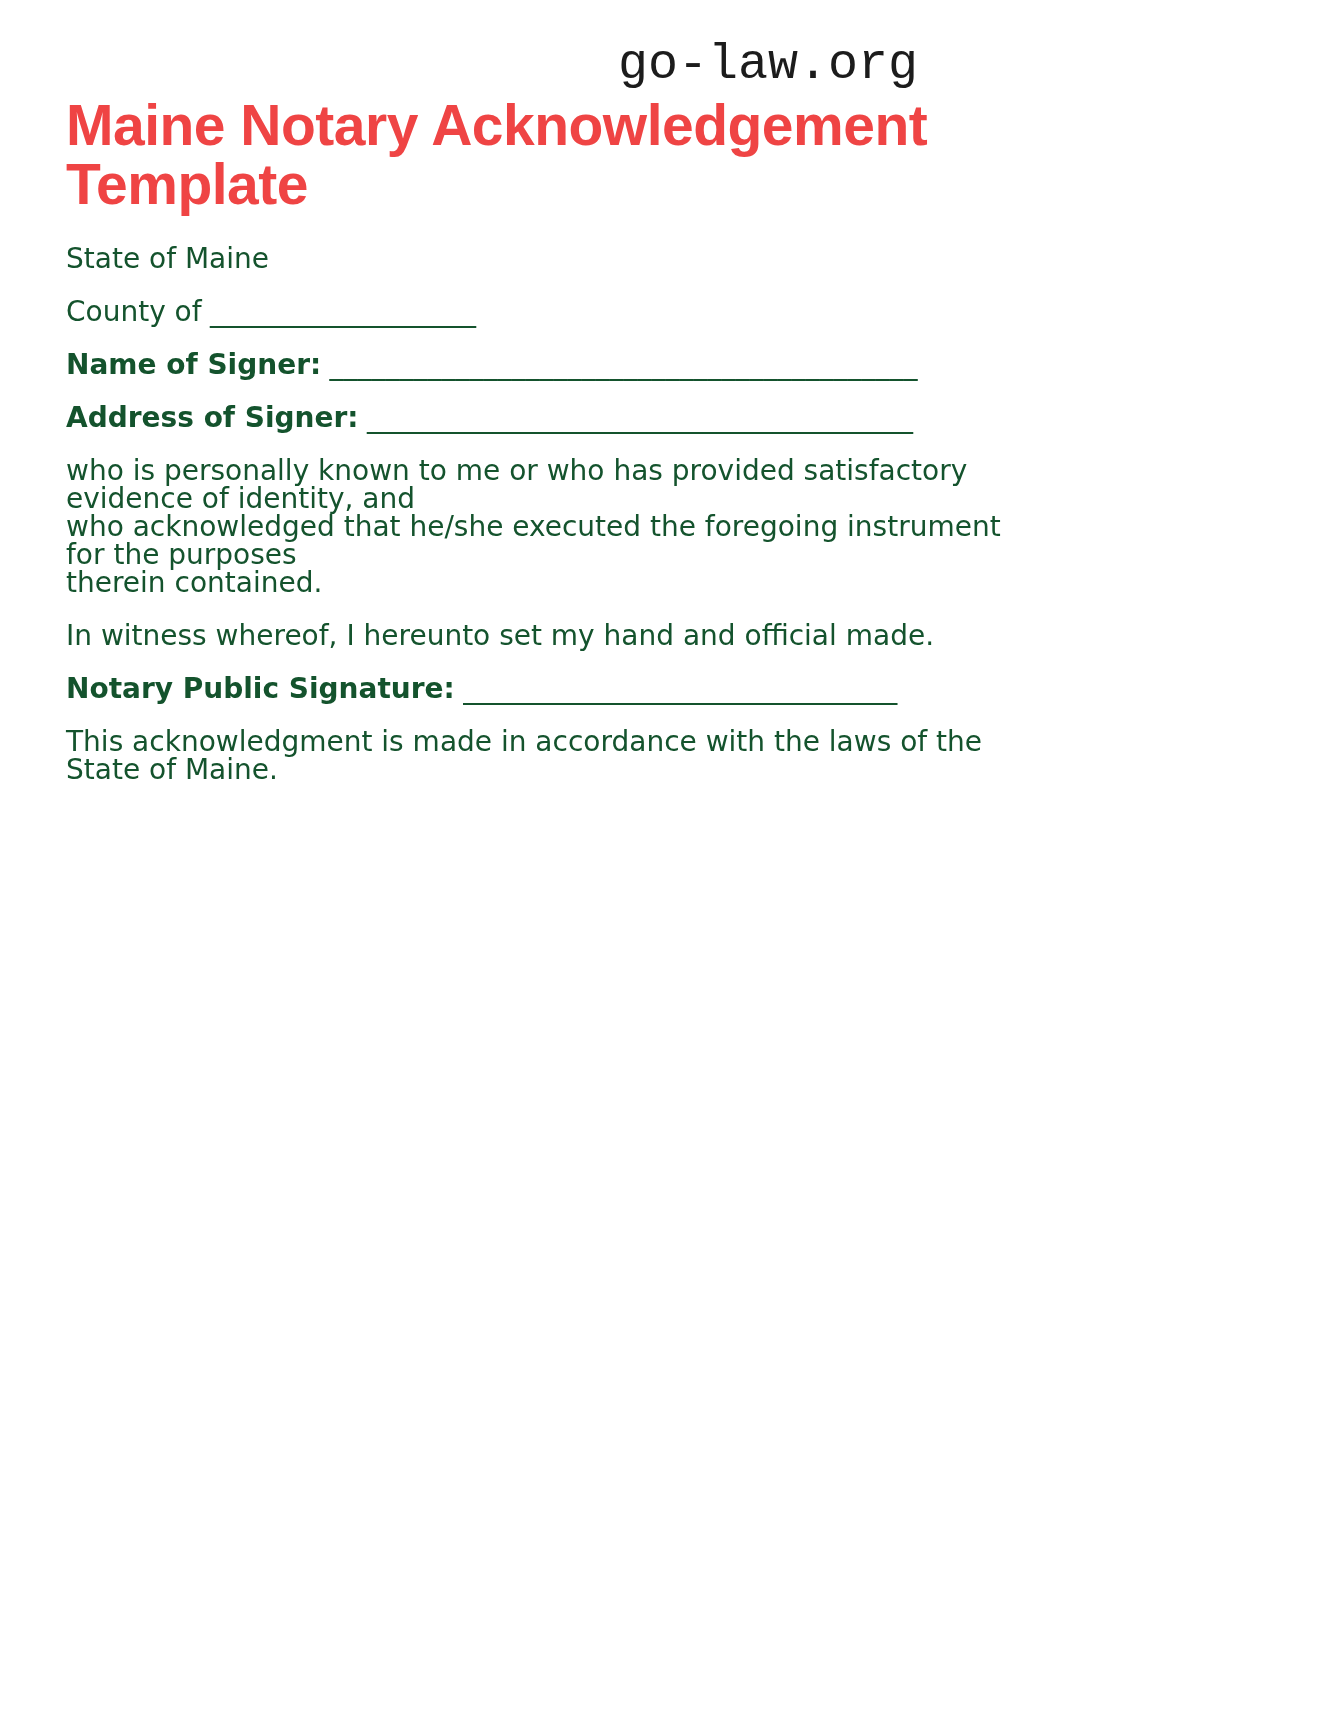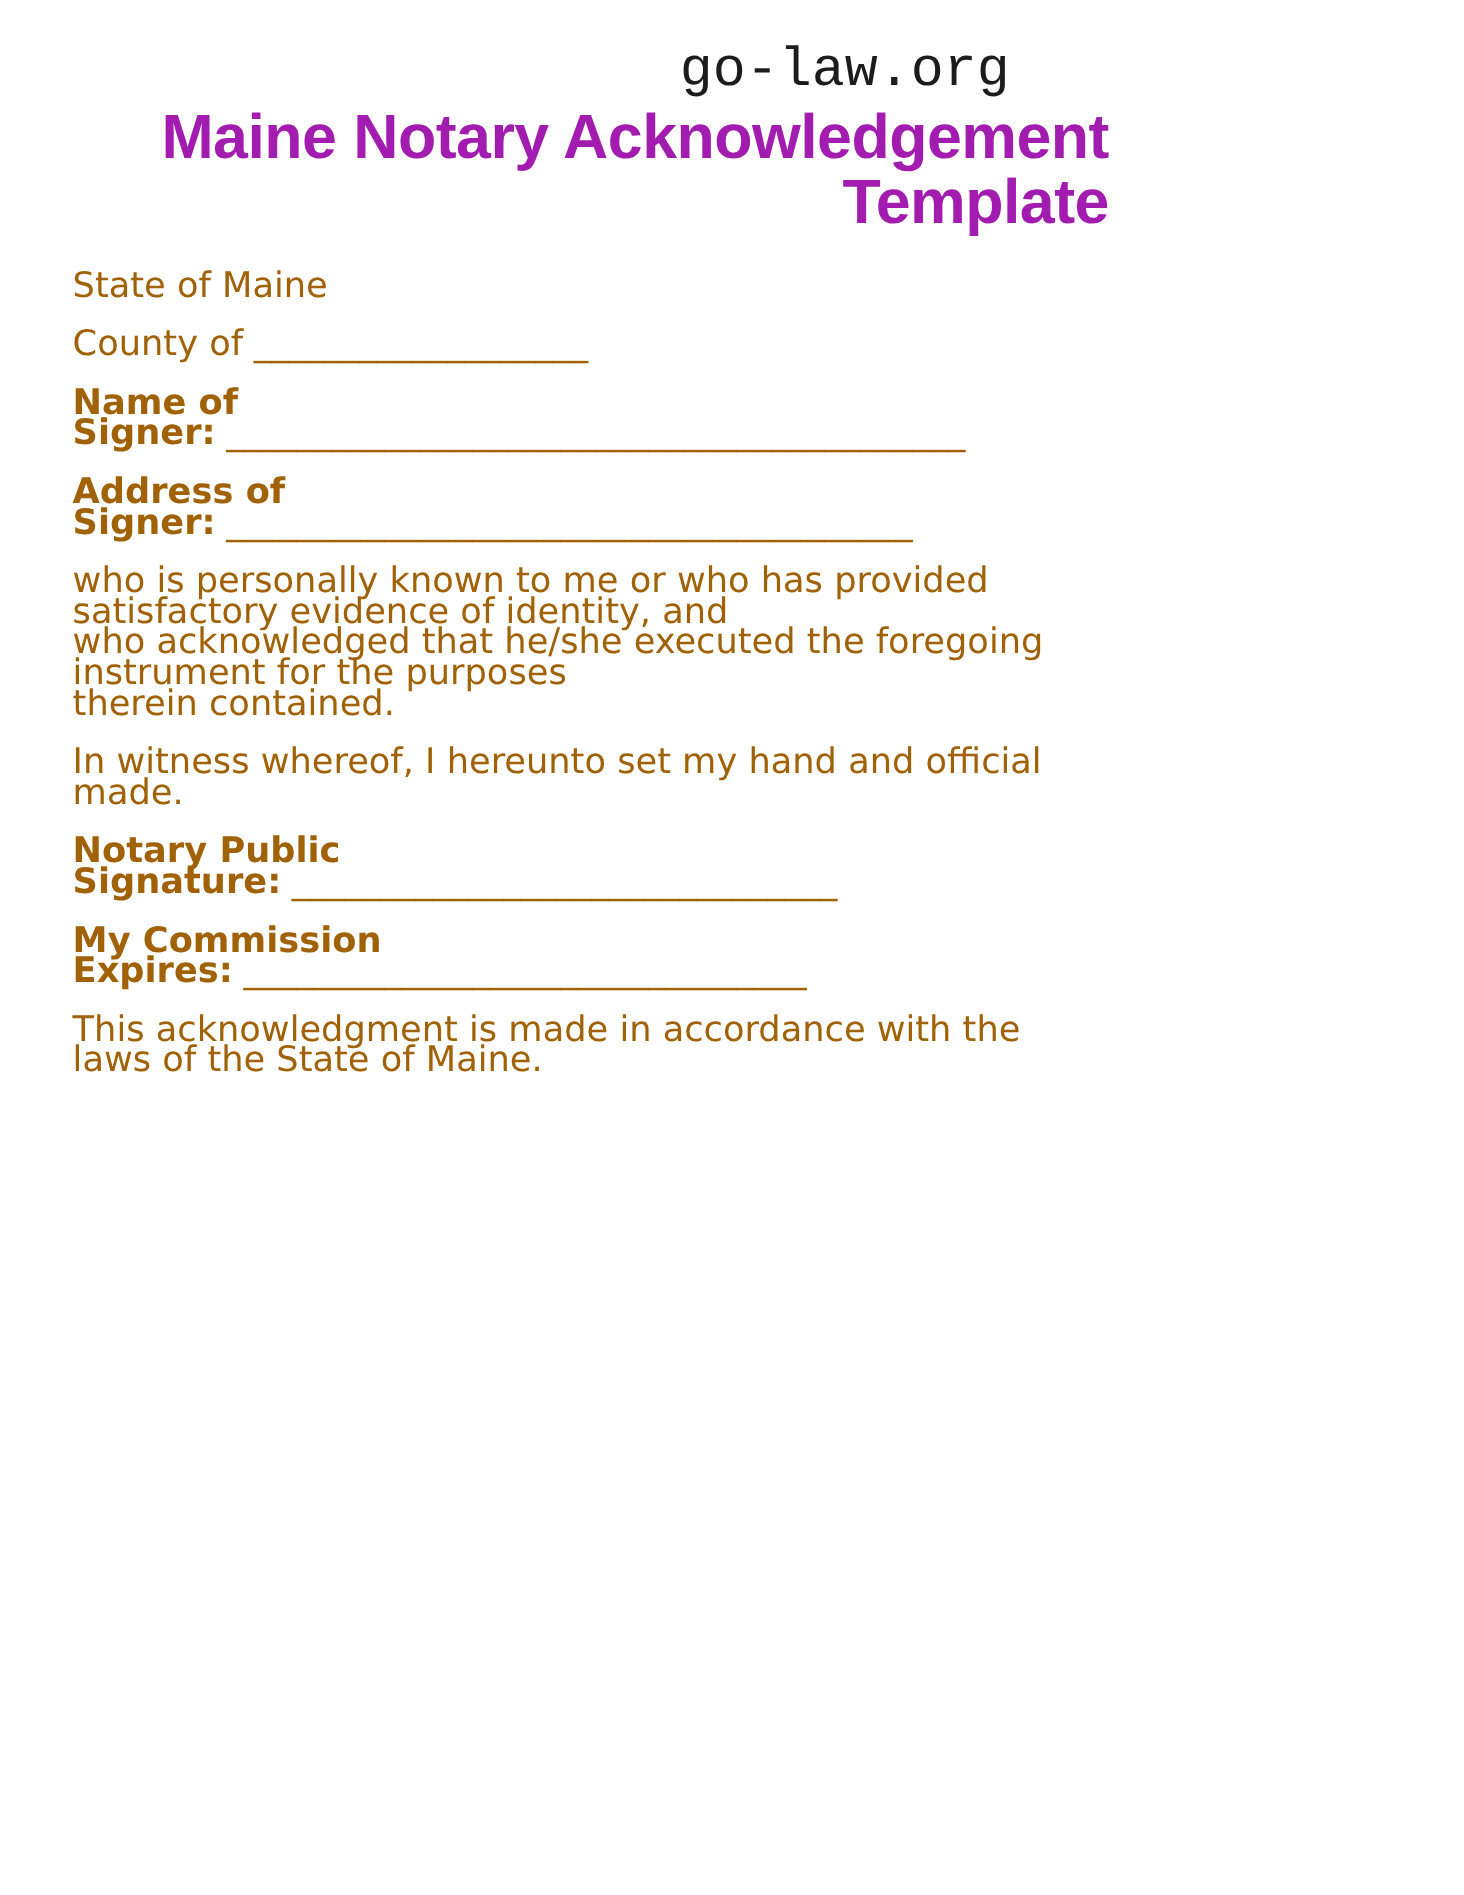--- a/index.html
+++ b/index.html
@@ -34,8 +34,7 @@
     letter-spacing: -0.5px;
     margin: 6px 0 30px 0;
     white-space: pre-line;
-    color: #a21caf;
-    text-align: right;
+    color: #ef4444;
   }
   .page p {
     font-size: 32px;

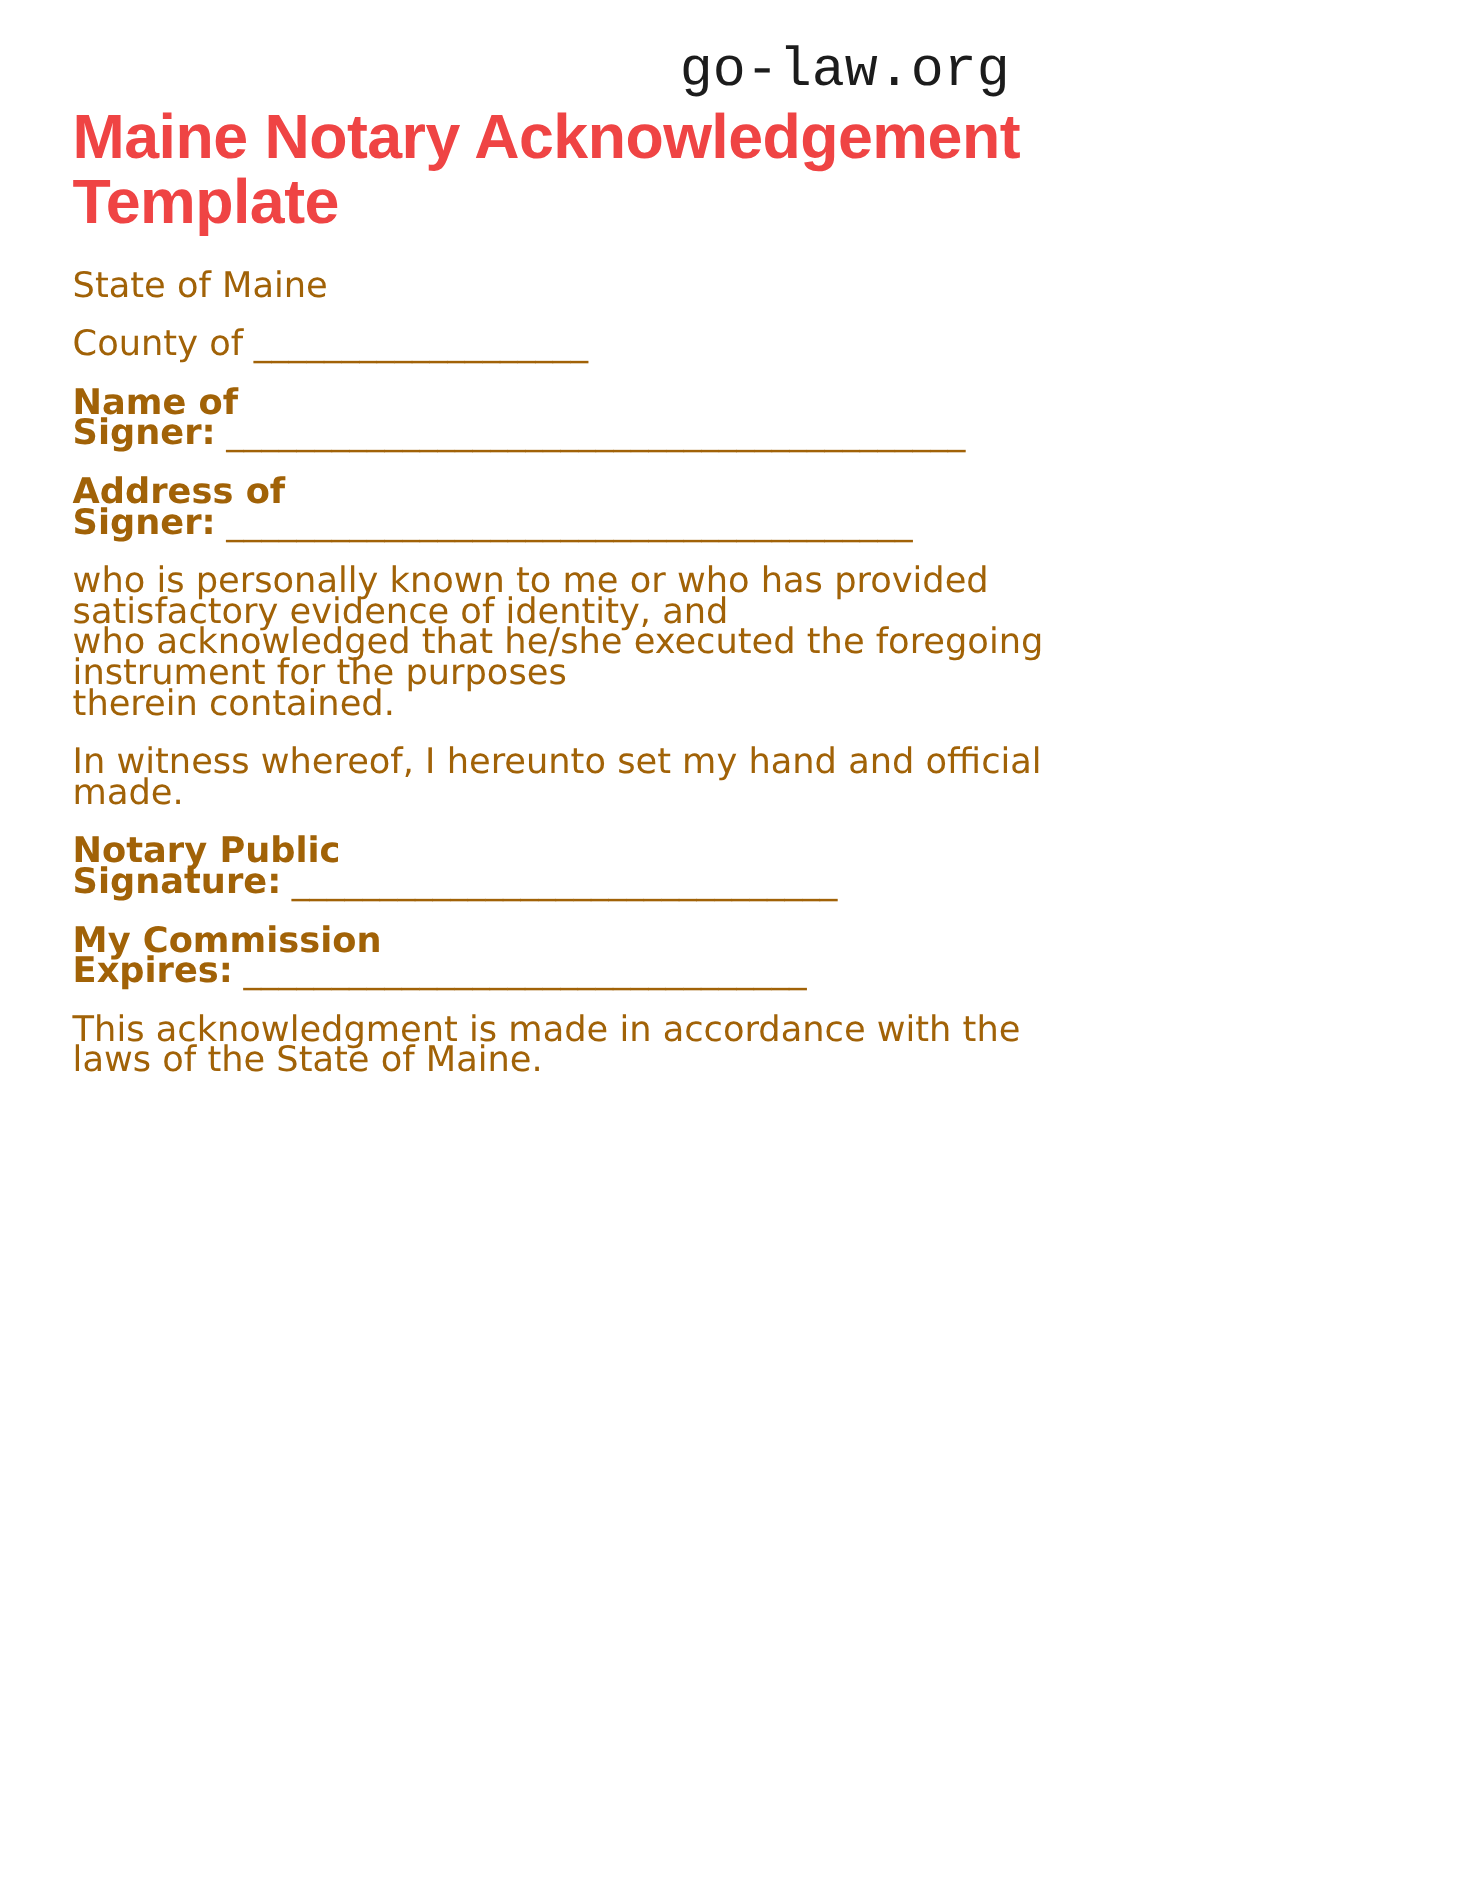--- a/index.html
+++ b/index.html
@@ -37,10 +37,10 @@
     color: #ef4444;
   }
   .page p {
-    font-size: 32px;
+    font-size: 28px;
     line-height: 28px;
     margin: 25px 0;
-    color: #a16207;
+    color: #14532d;
   }
   .preline {
     white-space: pre-line;

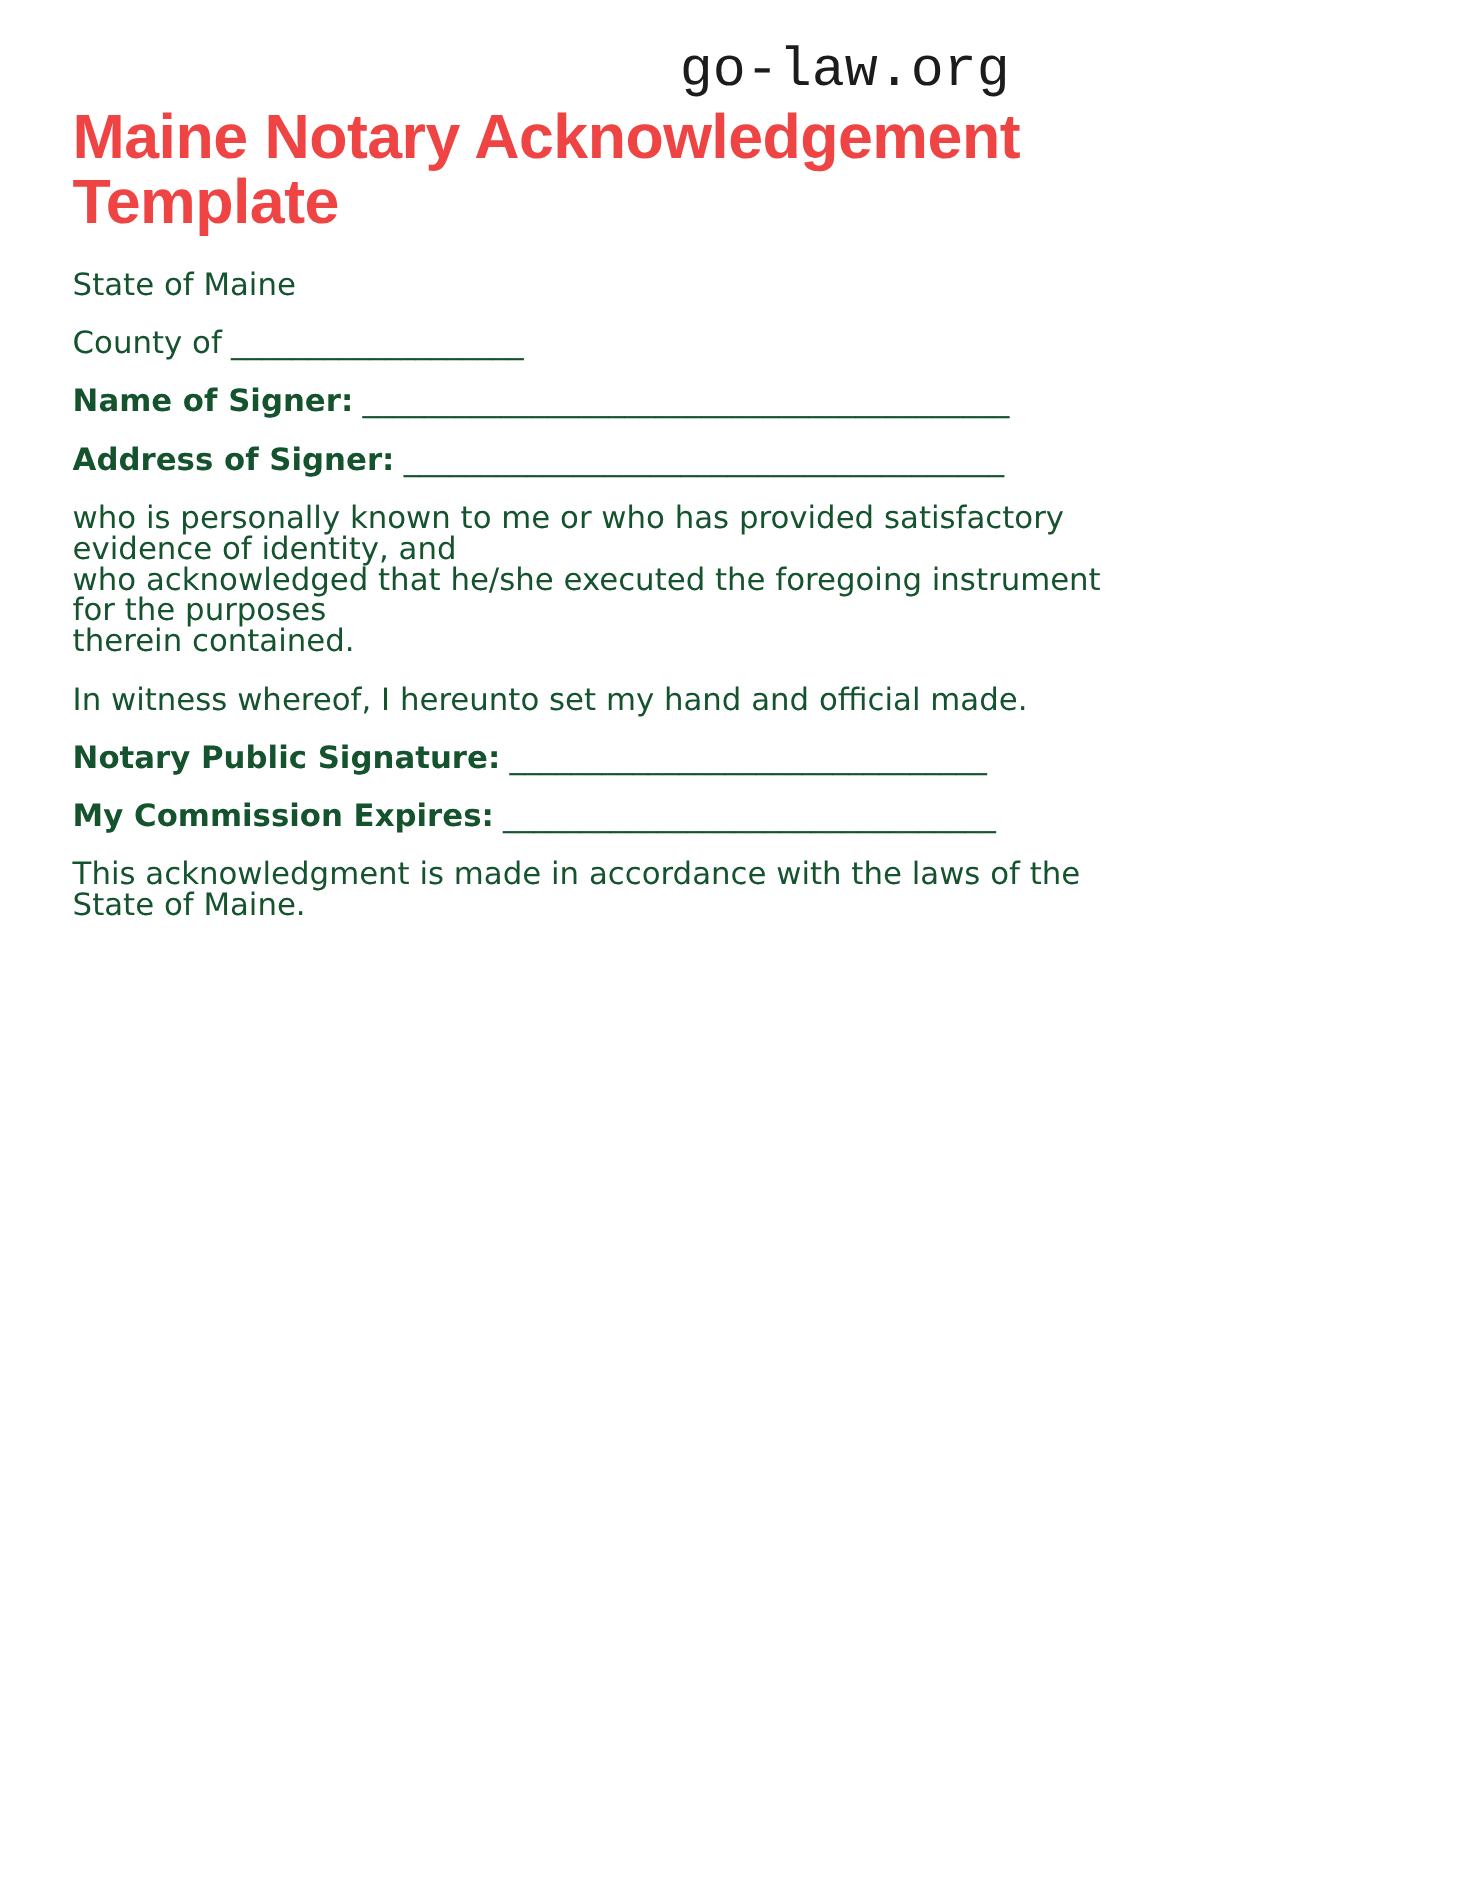--- a/index.html
+++ b/index.html
@@ -90,9 +90,6 @@
   </p>
 
 
-  <p>
-    <span class="label">My Commission Expires:</span><span class="blank">________________________________</span>
-  </p>
 
   <p>This acknowledgment is made in accordance with the laws of the State of Maine.</p>
 

